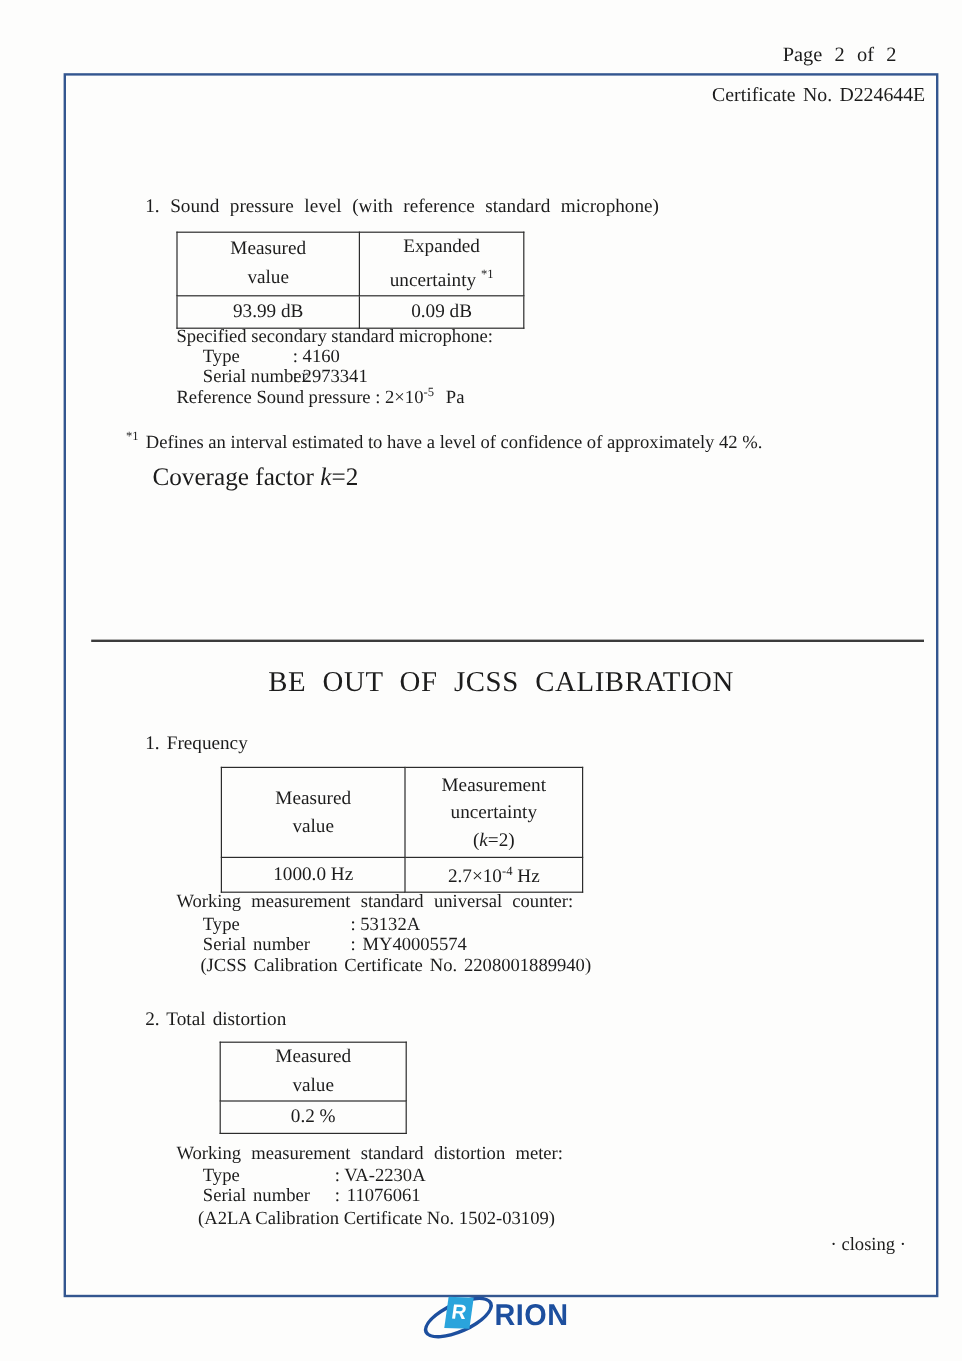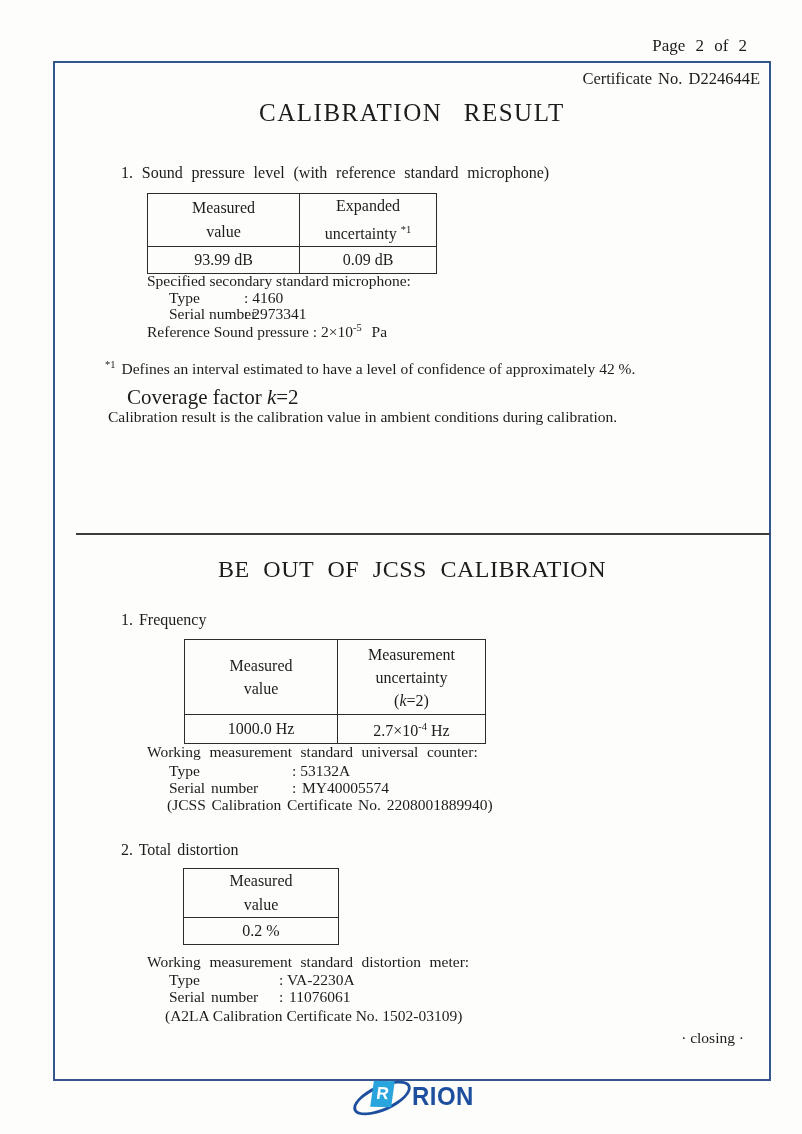--- a/index.html
+++ b/index.html
@@ -19,7 +19,7 @@
   }
   .frame{
     left:53px;top:61px;width:714px;height:1016px;
-    border:2px solid #33568f;background:transparent;
+    border:2px solid #33568f;background:transparent;padding-left:11px;
   }
   
   .cert-no{top:6px;right:9px;font-size:16.5px;}

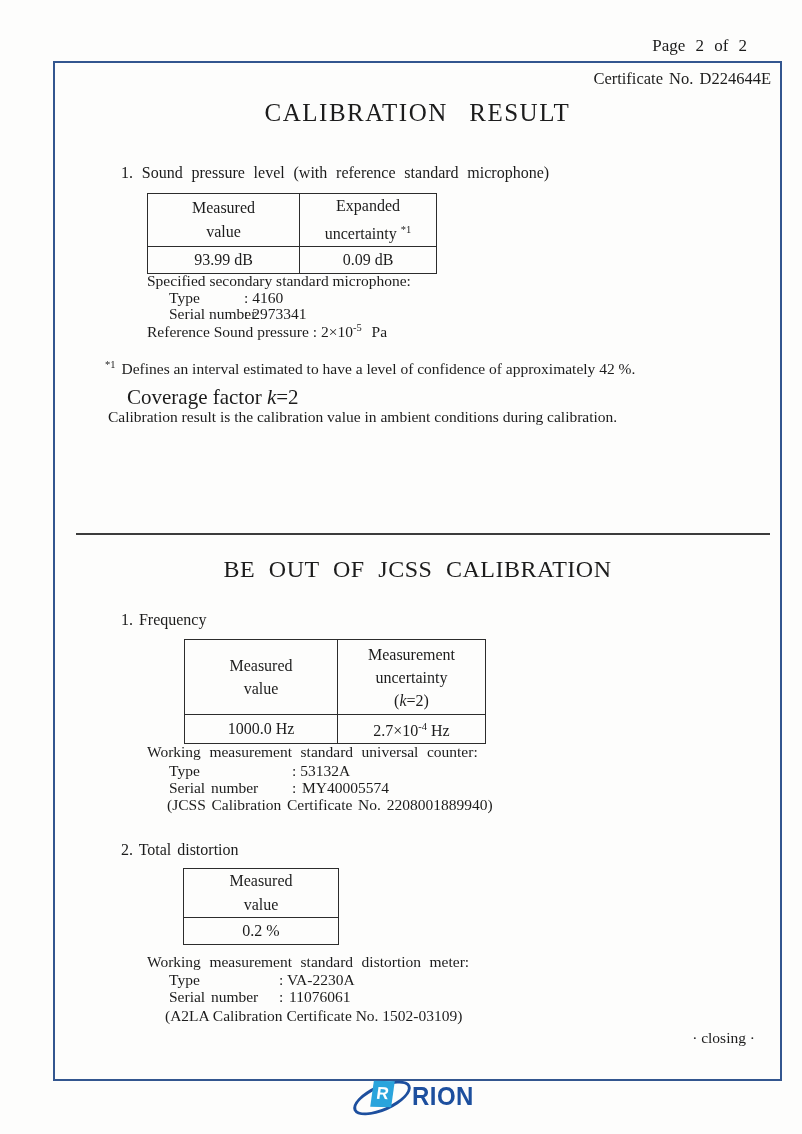--- a/index.html
+++ b/index.html
@@ -129,7 +129,6 @@
 
   <div class="abs cert-no wsp-sm">Certificate No. D224644E</div>
 
-  <div class="abs doc-title">CALIBRATION RESULT</div>
 
   <div class="abs sec-heading h-spl wsp">1. Sound pressure level (with reference standard microphone)</div>
 

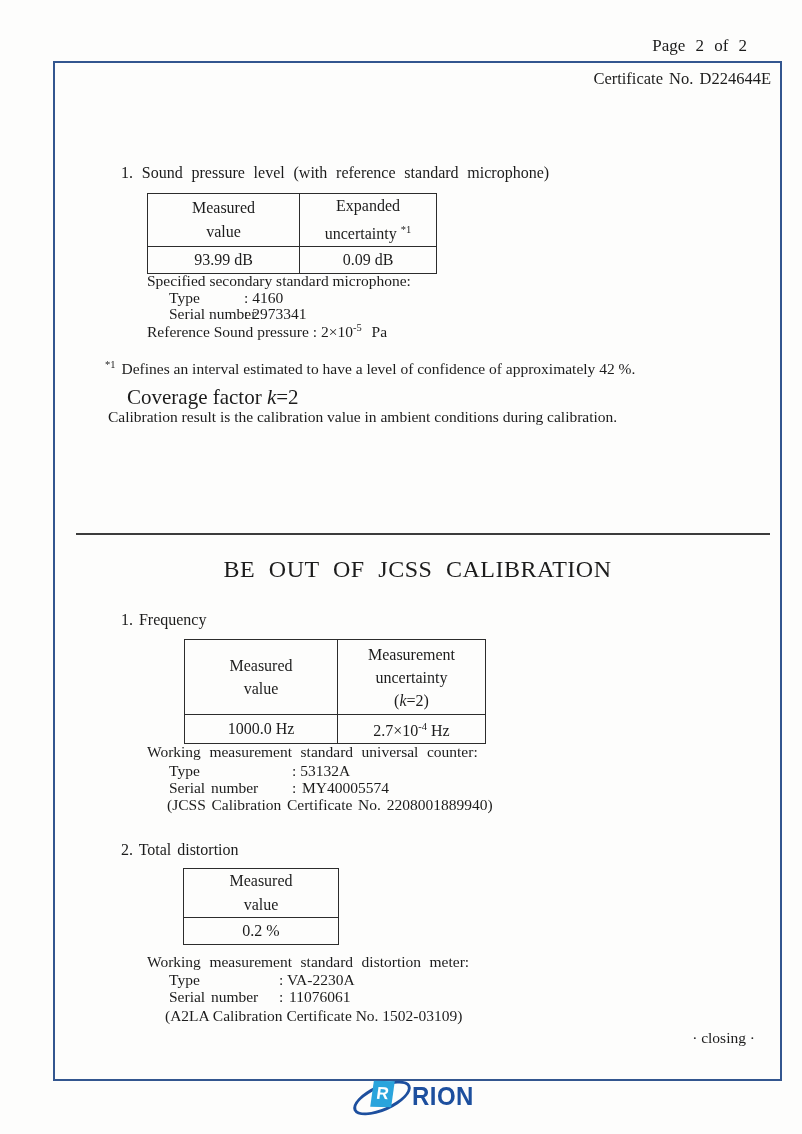--- a/index.html
+++ b/index.html
@@ -171,7 +171,6 @@
   <div class="abs coverage">
     <span>Coverage factor </span><span class="it">k</span><span>=2</span>
   </div>
-  <div class="abs ambient">Calibration result is the calibration value in ambient conditions during calibration.</div>
 
   <div class="abs divider"></div>
 

